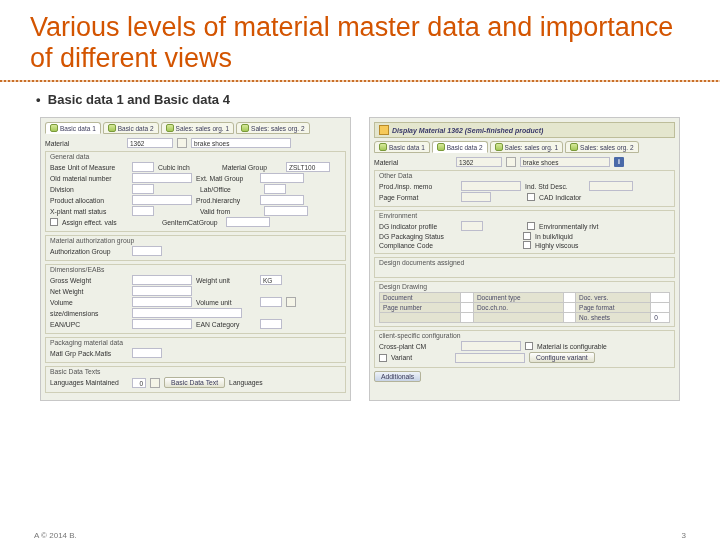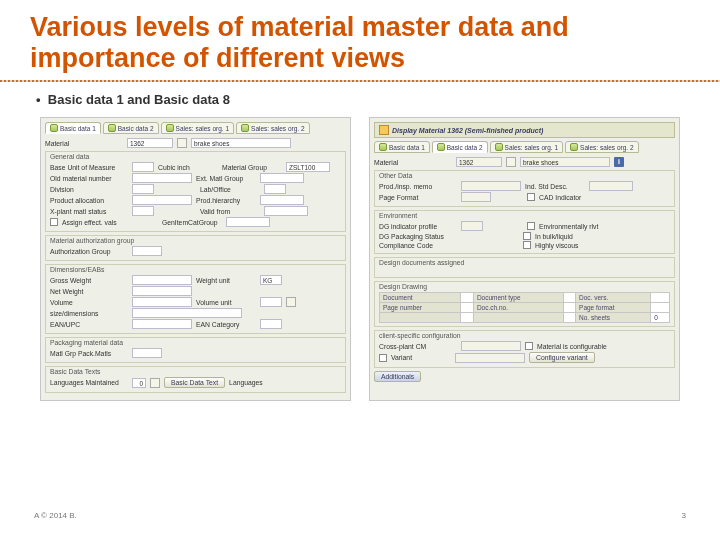--- a/index.html
+++ b/index.html
@@ -16,7 +16,7 @@
   .slide { padding: 12px 30px 0 30px; }
   .title {
     font-size: 27px;
-    font-weight: bold;
+    font-weight: normal;
     color: #d35400;
     line-height: 1.15;
     margin-bottom: 6px;

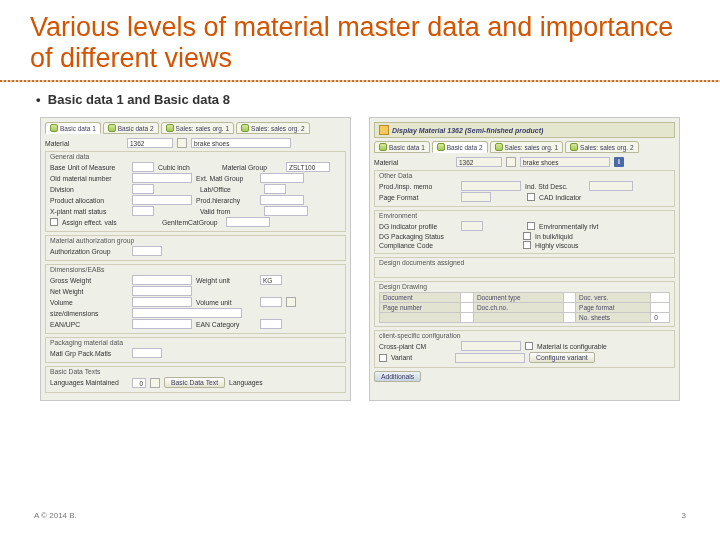--- a/index.html
+++ b/index.html
@@ -110,7 +110,7 @@
 <div class="slide">
   <div class="title">Various levels of material master data and importance of different views</div>
   <div class="divider"></div>
-  <div class="bullet">•&nbsp;&nbsp;<span>Basic data 1 and Basic data 8</span></div>
+  <div class="bullet">•&nbsp;&nbsp;<span>Basic data 1 and Basic data 4</span></div>
 
   <div class="panels">
 

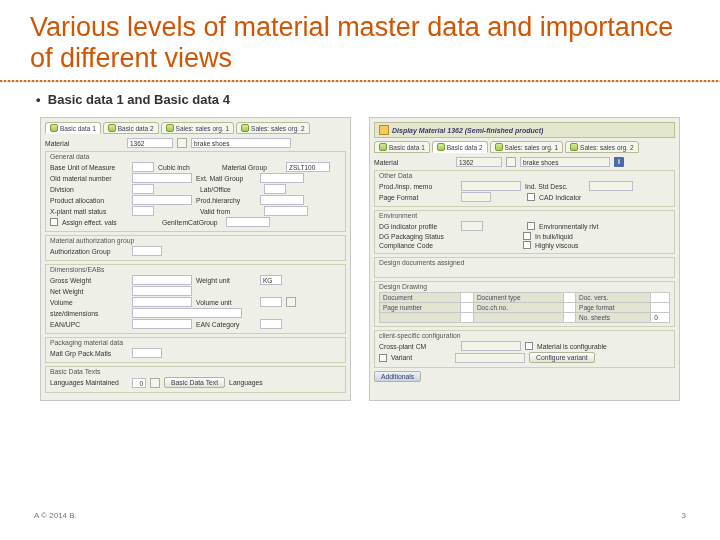--- a/index.html
+++ b/index.html
@@ -95,7 +95,7 @@
   .i-icon { width:10px;height:10px;background:#4a6aa8;color:#fff;font-weight:bold;font-size:7px;text-align:center;line-height:10px;border-radius:1px; }
   .sq { width:10px;height:10px;background:#f5f5e8;border:1px solid #aaa; }
   .footer {
-    position:absolute; bottom:20px; left:0; right:0;
+    position:absolute; bottom:0; left:0; right:0;
     display:flex; justify-content:space-between;
     padding:0 34px; font-size:8px; color:#777;
   }

